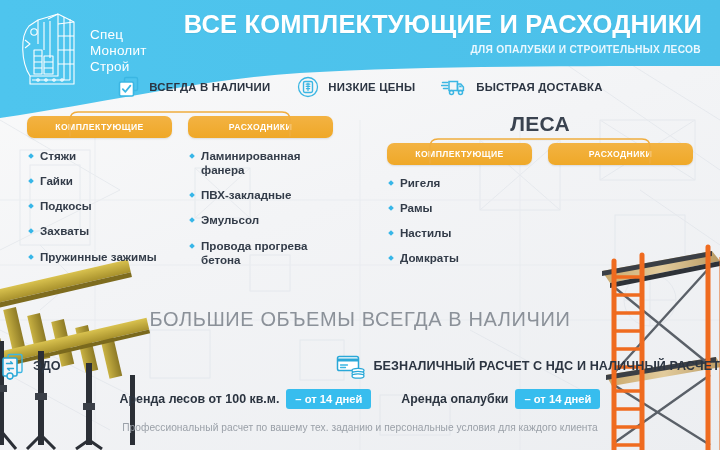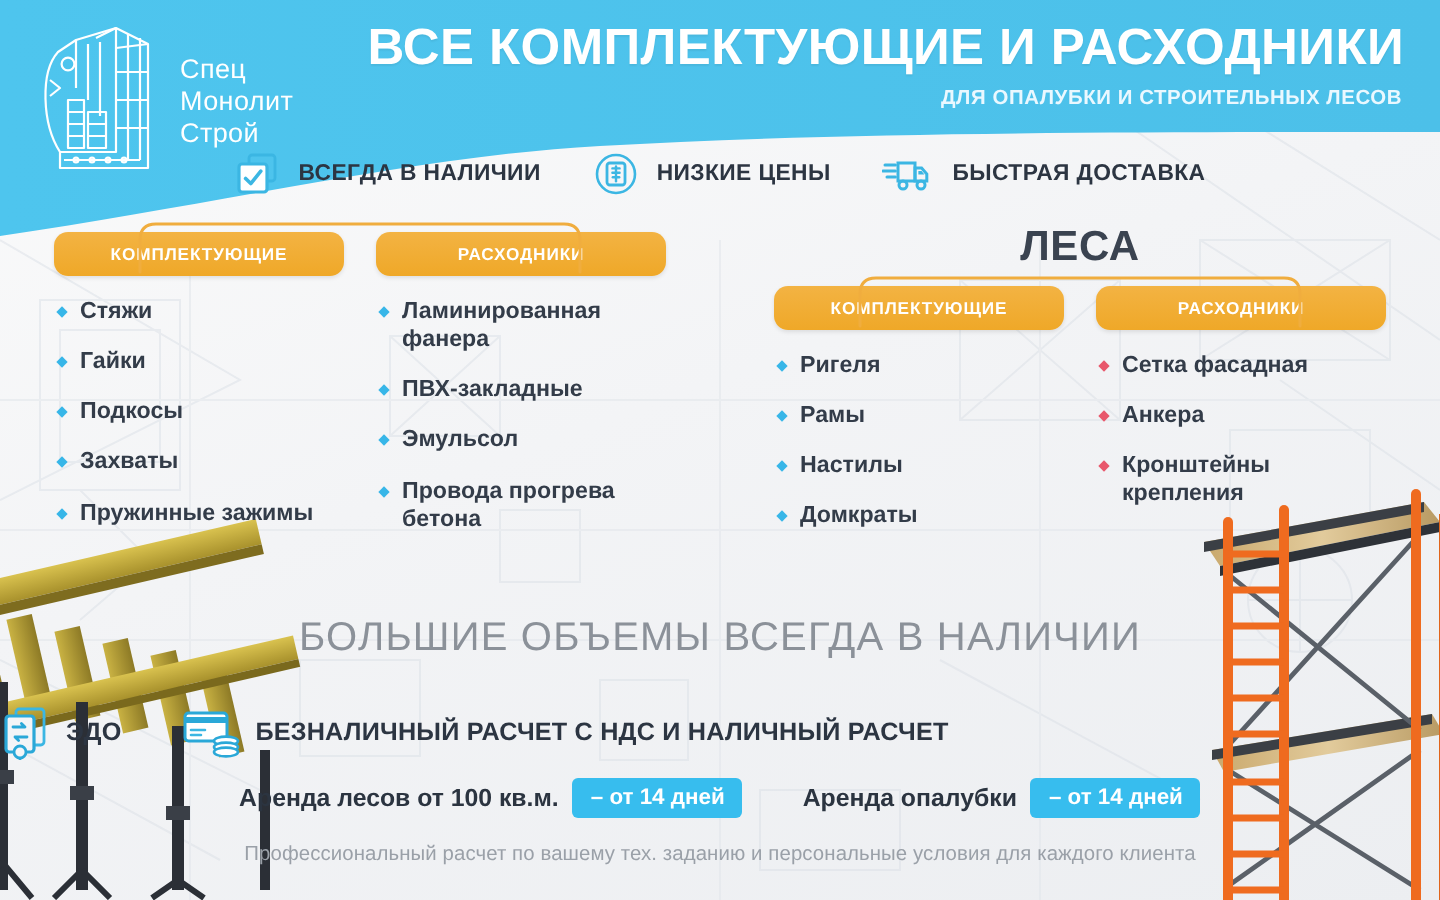--- a/index.html
+++ b/index.html
@@ -488,11 +488,6 @@
         </div>
         <div class="col">
           <span class="pill">РАСХОДНИКИ</span>
-          <ul class="items red">
-            <li>Сетка фасадная</li>
-            <li>Анкера</li>
-            <li>Кронштейны крепления</li>
-          </ul>
         </div>
       </div>
     </div>

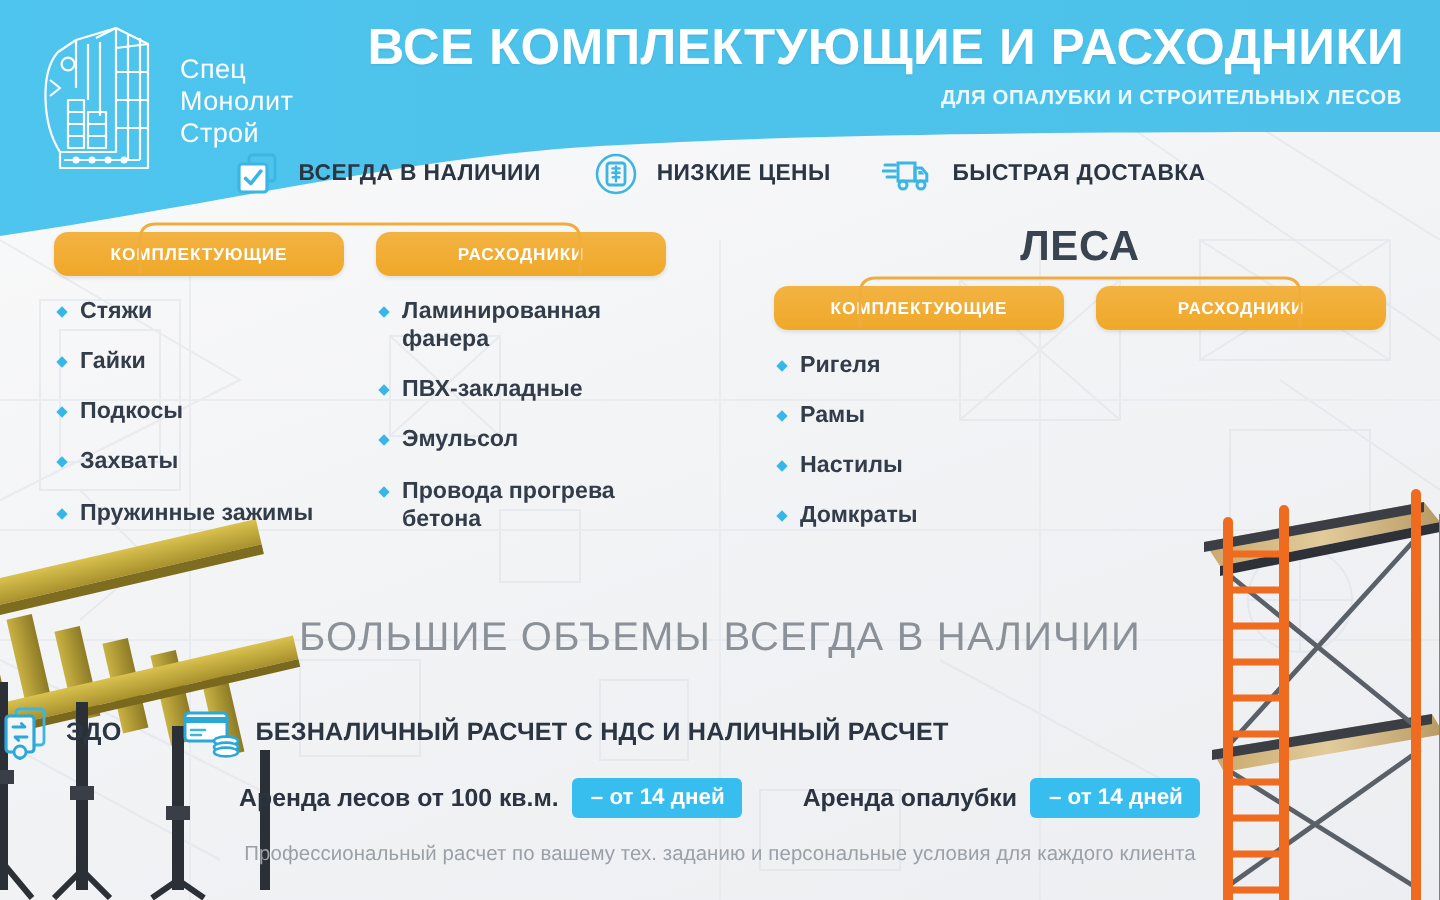--- a/index.html
+++ b/index.html
@@ -173,7 +173,7 @@
     left: 0; right: 0; top: 352px;
     z-index: 5;
     display: flex;
-    justify-content: flex-start;
+    justify-content: space-between;
     align-items: center;
     gap: 30px;
   }

